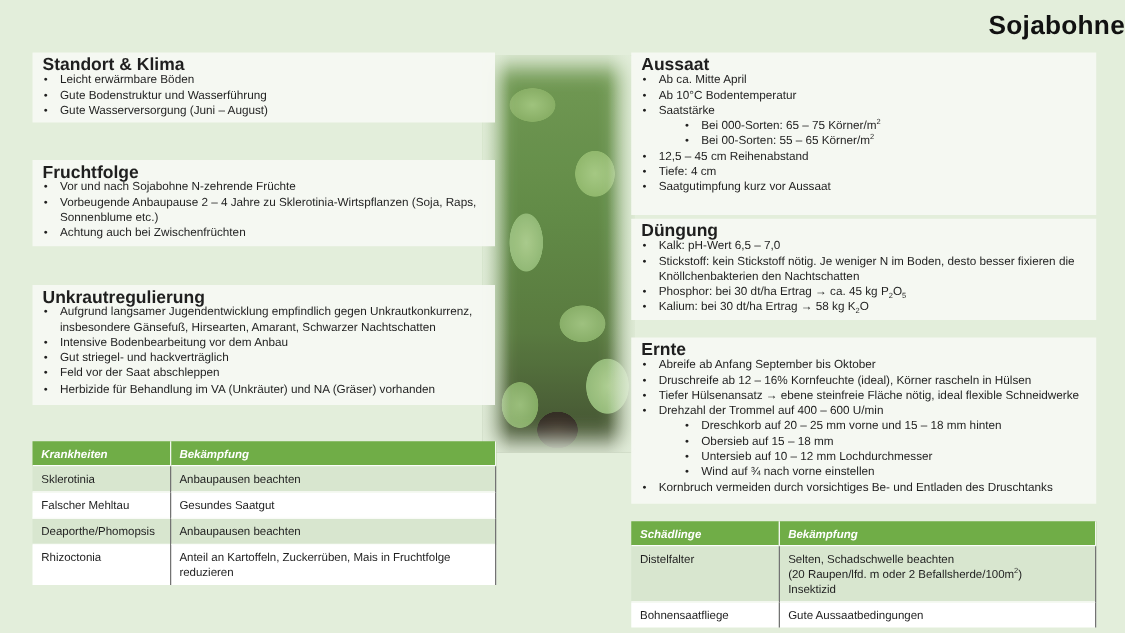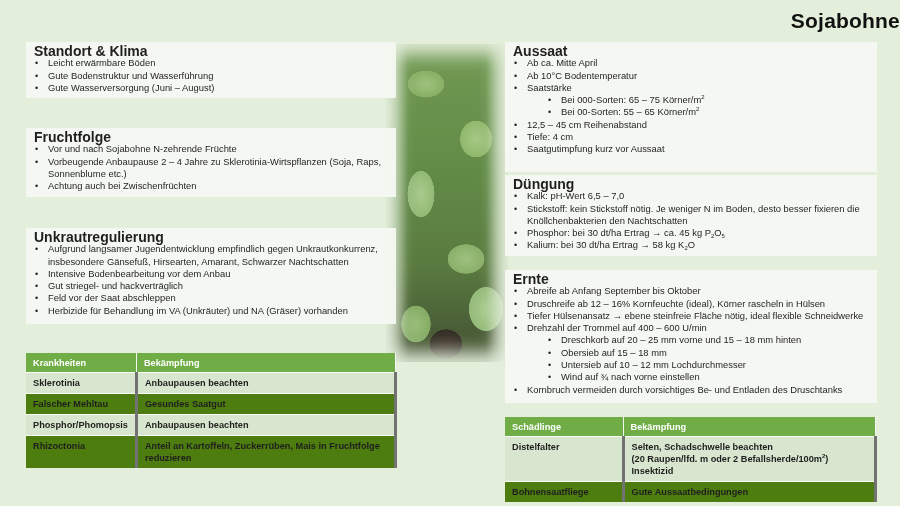--- a/index.html
+++ b/index.html
@@ -57,7 +57,7 @@
   }
   table.tbl th {
     background: #70ad47; color: #fff; text-align: left; font-weight: bold;
-    padding: 4px 7px 3px 7px; border-right: 1px solid #f1f6ee;
+    padding: 4px 7px 3px 7px; border-right: 1px solid #f1f6ee; font-style: italic;
   }
   table.tbl td {
     padding: 4px 7px 4px 7px; vertical-align: top;

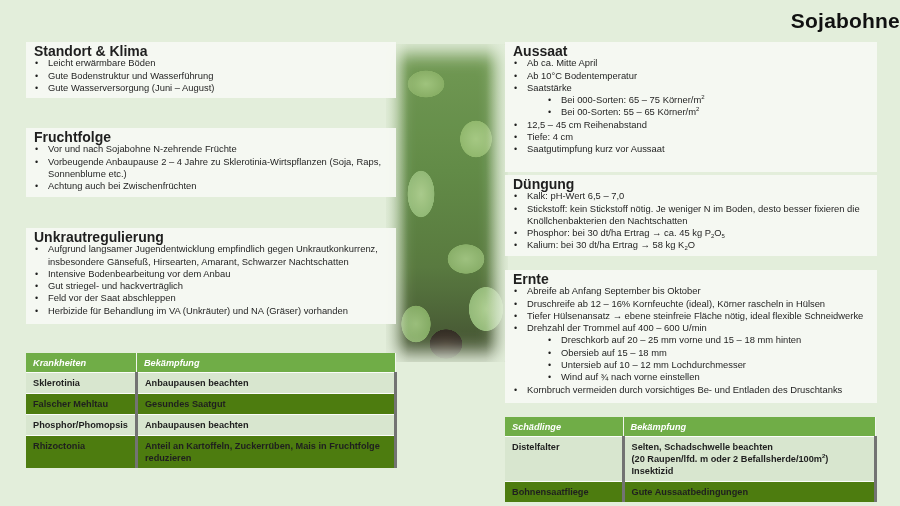--- a/index.html
+++ b/index.html
@@ -61,7 +61,7 @@
   }
   table.tbl td {
     padding: 4px 7px 4px 7px; vertical-align: top;
-    border-top: 1px solid #fbfdfa; border-right: 3px solid #737373; font-weight: bold;
+    border-top: 1px solid #fbfdfa; border-right: 1px solid #737373;
   }
   table.tbl tr.odd td { background: #d8e6cf; }
   table.tbl tr.even td { background: #4d7c0f; }

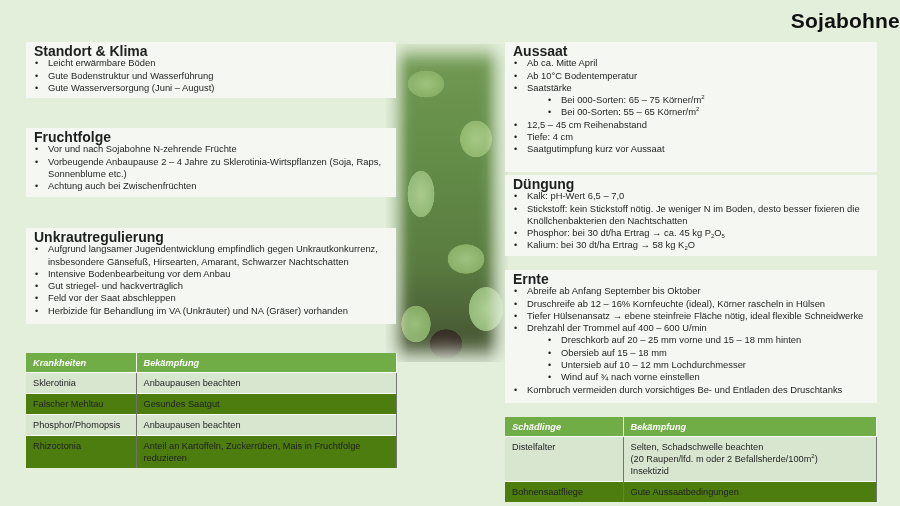--- a/index.html
+++ b/index.html
@@ -64,7 +64,7 @@
     border-top: 1px solid #fbfdfa; border-right: 1px solid #737373;
   }
   table.tbl tr.odd td { background: #d8e6cf; }
-  table.tbl tr.even td { background: #4d7c0f; }
+  table.tbl tr.even td { background: #ffffff; }
 </style>
 </head>
 <body>

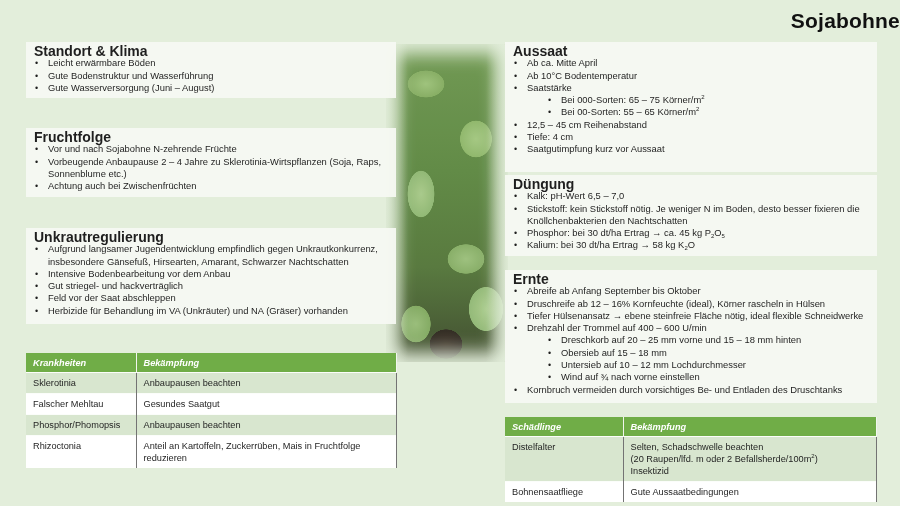--- a/index.html
+++ b/index.html
@@ -117,7 +117,7 @@
     <td>Gesundes Saatgut</td>
   </tr>
   <tr class="odd">
-    <td>Phosphor/Phomopsis</td>
+    <td>Deaporthe/Phomopsis</td>
     <td>Anbaupausen beachten</td>
   </tr>
   <tr class="even">

